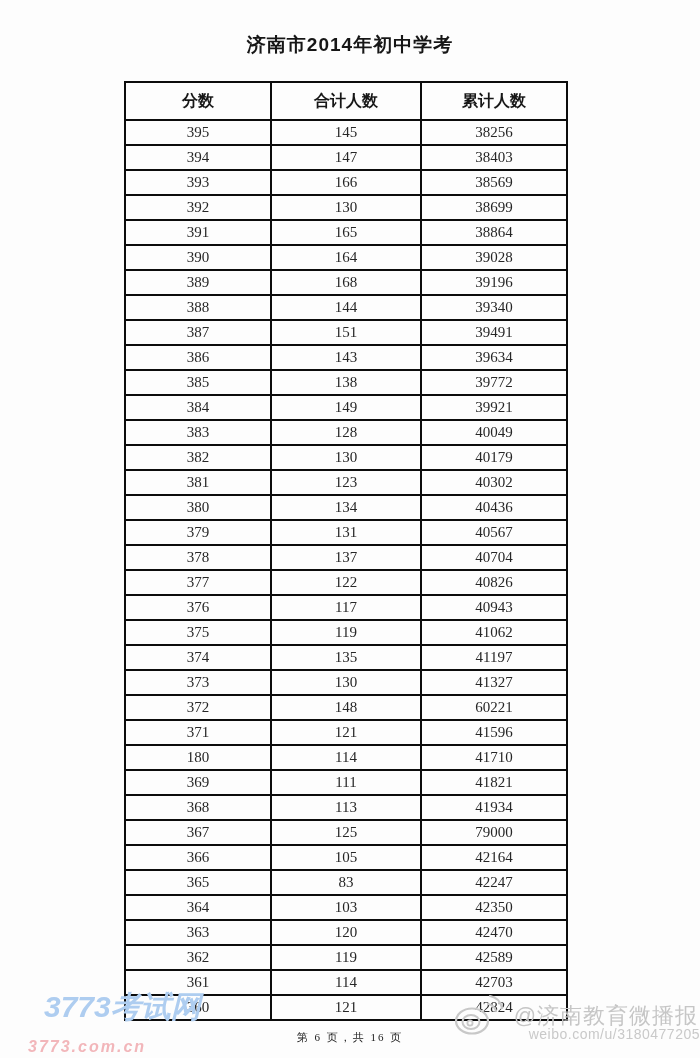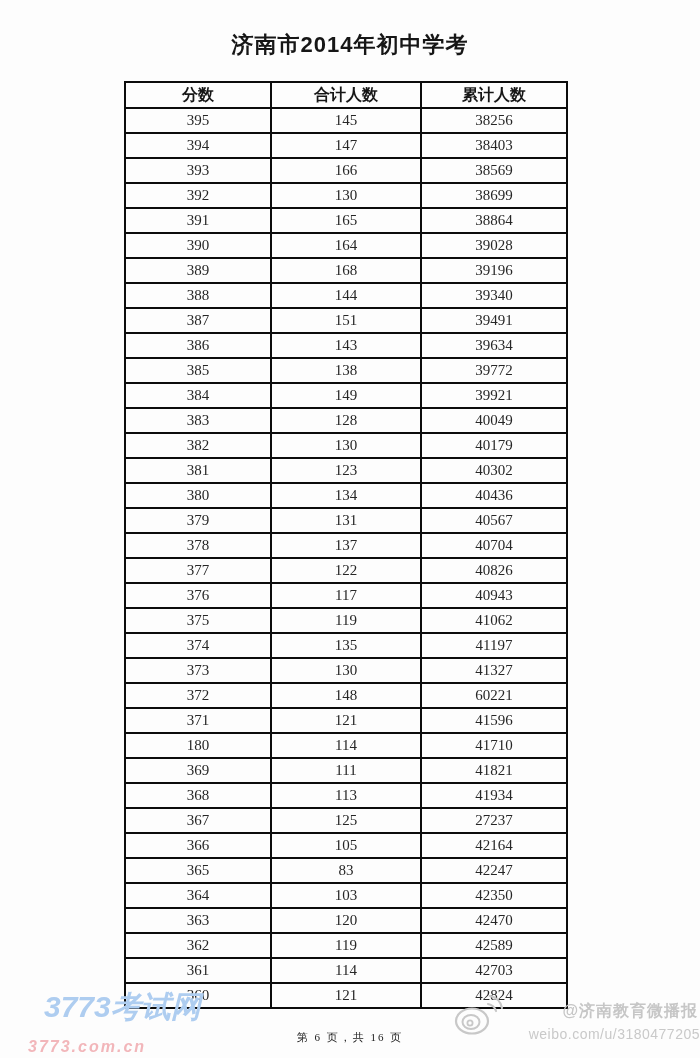--- a/index.html
+++ b/index.html
@@ -20,7 +20,7 @@
     font-weight: bold;
     color: #161616;
   }
-  .page-title .t1 { font-size: 22px; line-height: 23px; letter-spacing: 1px; }
+  .page-title .t1 { font-size: 19px; line-height: 23px; letter-spacing: 1px; }
   .page-title .t2 { font-size: 19px; line-height: 23px; letter-spacing: 1px; }
 
   table.score-table {

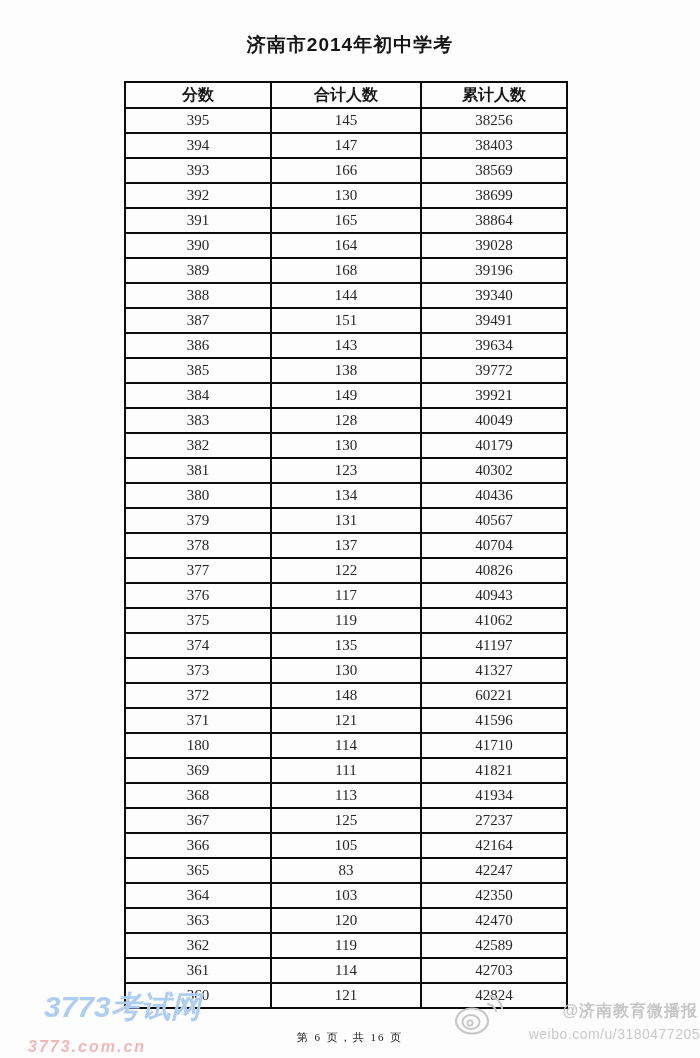--- a/index.html
+++ b/index.html
@@ -35,7 +35,7 @@
   table.score-table col.c3 { width: 146px; }
   table.score-table th {
     border: 2px solid #0c0c0c;
-    height: 26px;
+    height: 38px;
     font-family: "Liberation Sans", sans-serif;
     font-size: 16px;
     font-weight: bold;

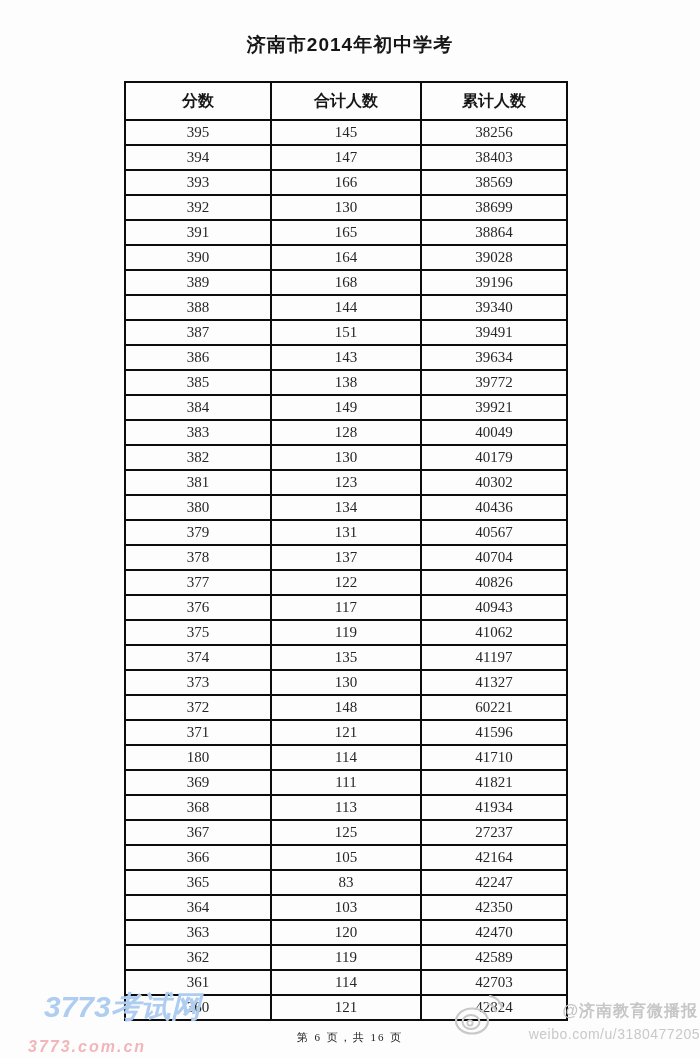--- a/index.html
+++ b/index.html
@@ -280,7 +280,7 @@
       <tr>
         <td>367</td>
         <td>125</td>
-        <td>27237</td>
+        <td>79000</td>
       </tr>
       <tr>
         <td>366</td>

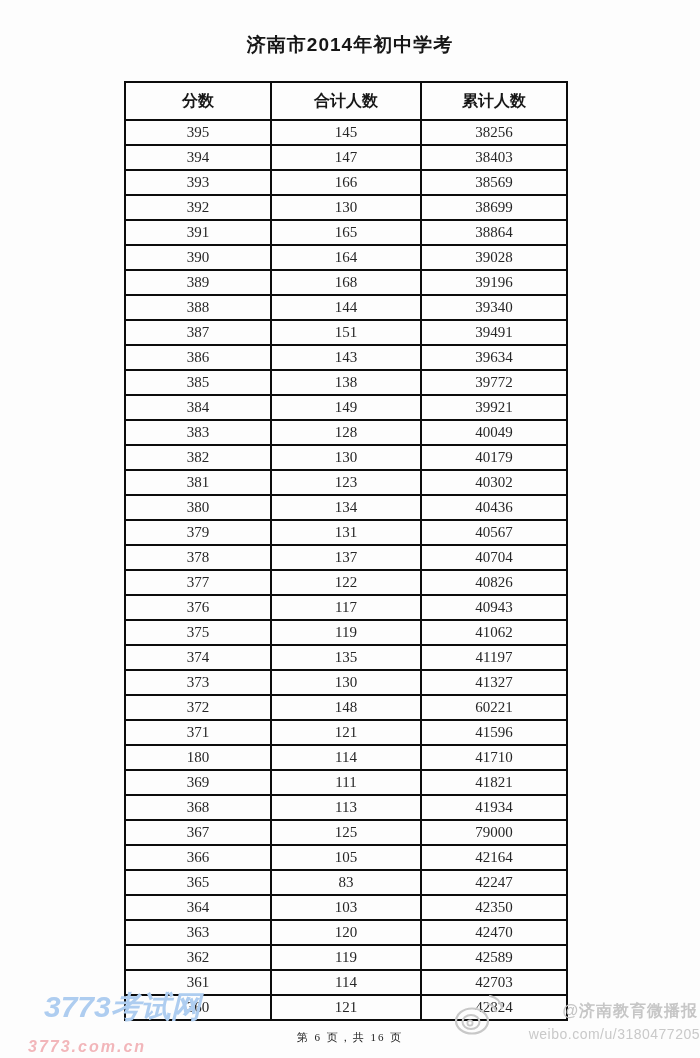--- a/index.html
+++ b/index.html
@@ -102,8 +102,8 @@
     position: absolute;
     right: 2px; top: 13px;
     font-family: "Liberation Sans", sans-serif;
-    font-size: 16px;
-    font-weight: bold;
+    font-size: 22px;
+    font-weight: normal;
     color: #c6c6c6;
     letter-spacing: 1px;
   }

